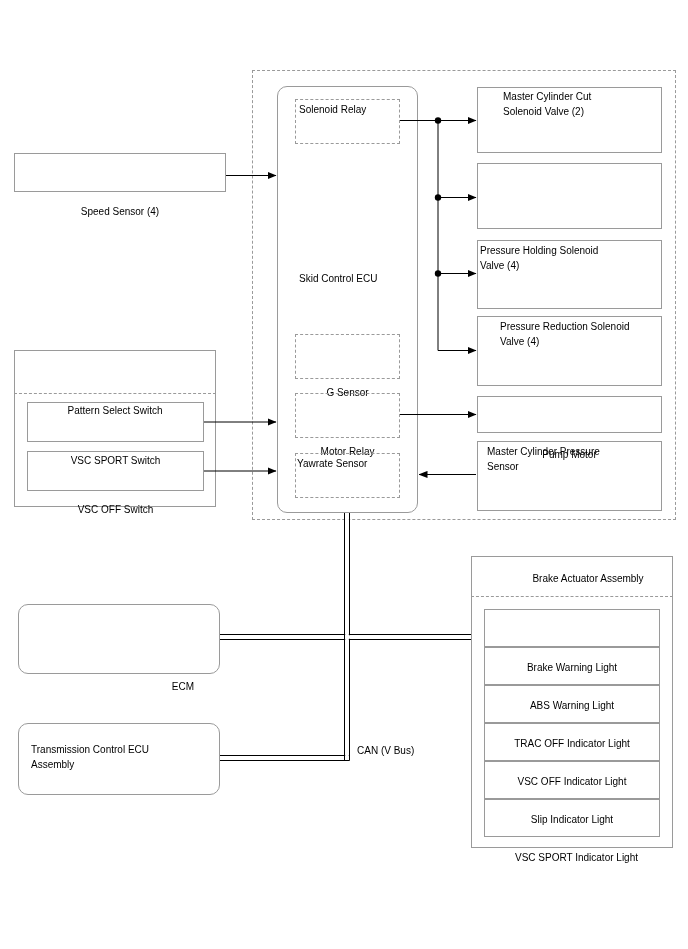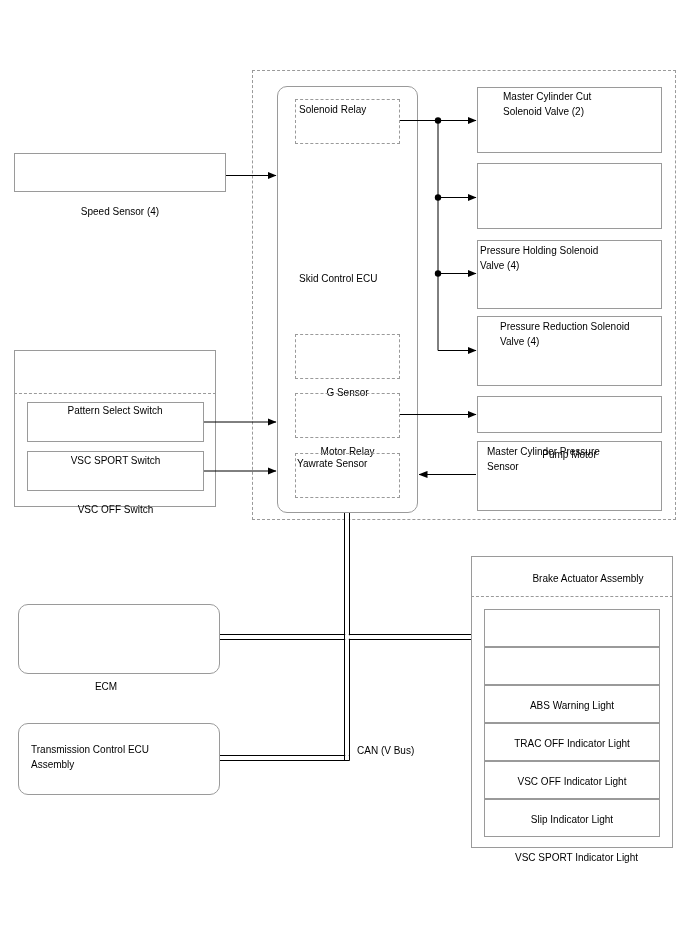--- a/index.html
+++ b/index.html
@@ -128,6 +128,7 @@
   <div class="hr-dashed" style="left:471px; top:596px; width:202px;"></div>
 
   <div class="box" style="left:484px; top:609px; width:176px; height:38px;"></div>
+  <div class="lbl ctr" style="left:484px; top:612px; width:176px;">Brake Warning Light</div>
 
   <div class="box" style="left:484px; top:647px; width:176px; height:38px;"></div>
   <div class="lbl ctr" style="left:484px; top:650px; width:176px;">ABS Warning Light</div>

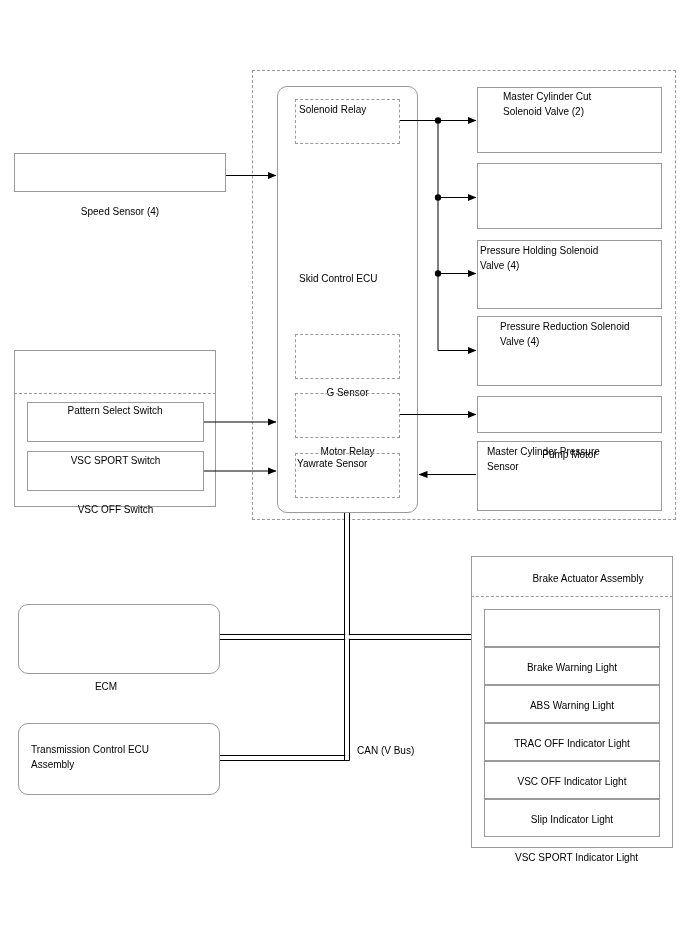--- a/index.html
+++ b/index.html
@@ -118,7 +118,7 @@
 Sensor</div>
 
   <div class="box rounded" style="left:18px; top:604px; width:202px; height:70px;"></div>
-  <div class="lbl ctr" style="left:18px; top:631px; width:176px;">ECM</div>
+  <div class="lbl ctr" style="left:18px; top:631px; width:176px;text-align:right;">ECM</div>
 
   <div class="box rounded" style="left:18px; top:723px; width:202px; height:72px;"></div>
   <div class="lbl lft" style="left:31px; top:742px; width:185px;">Transmission Control ECU

